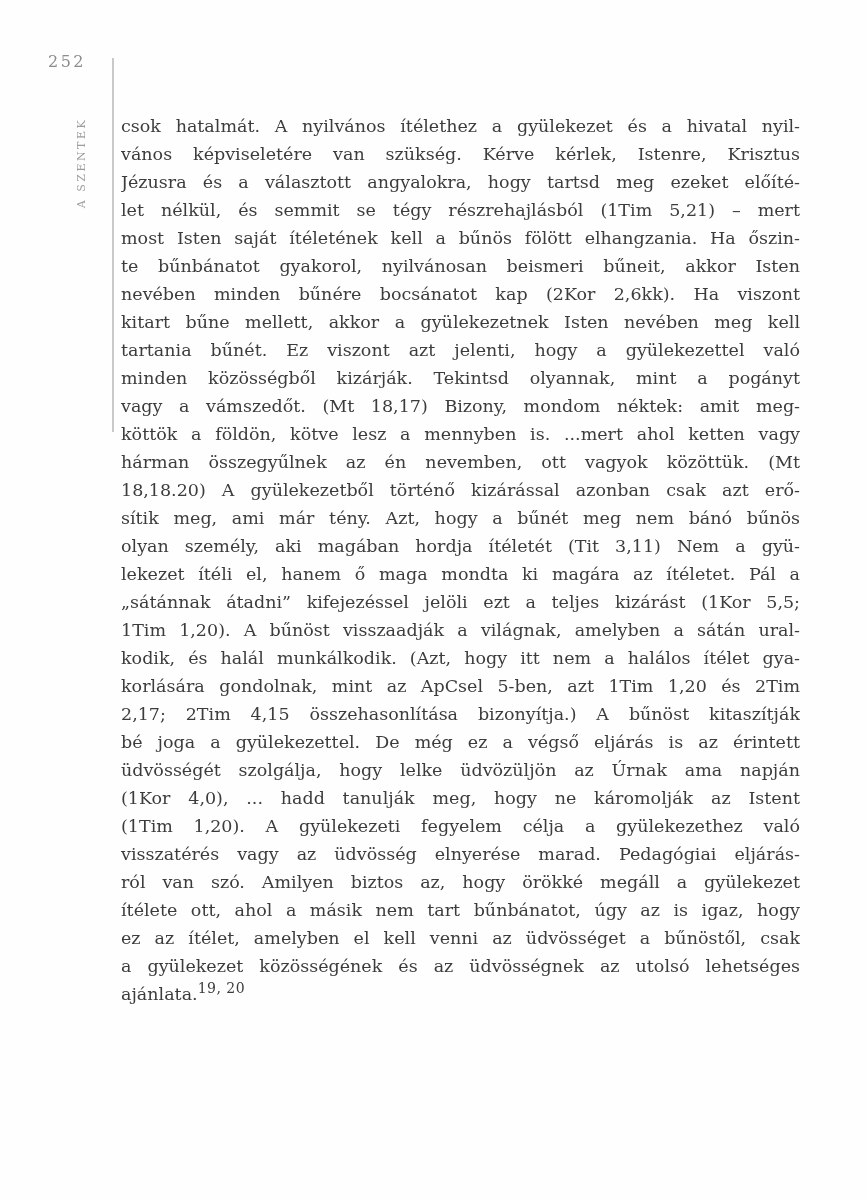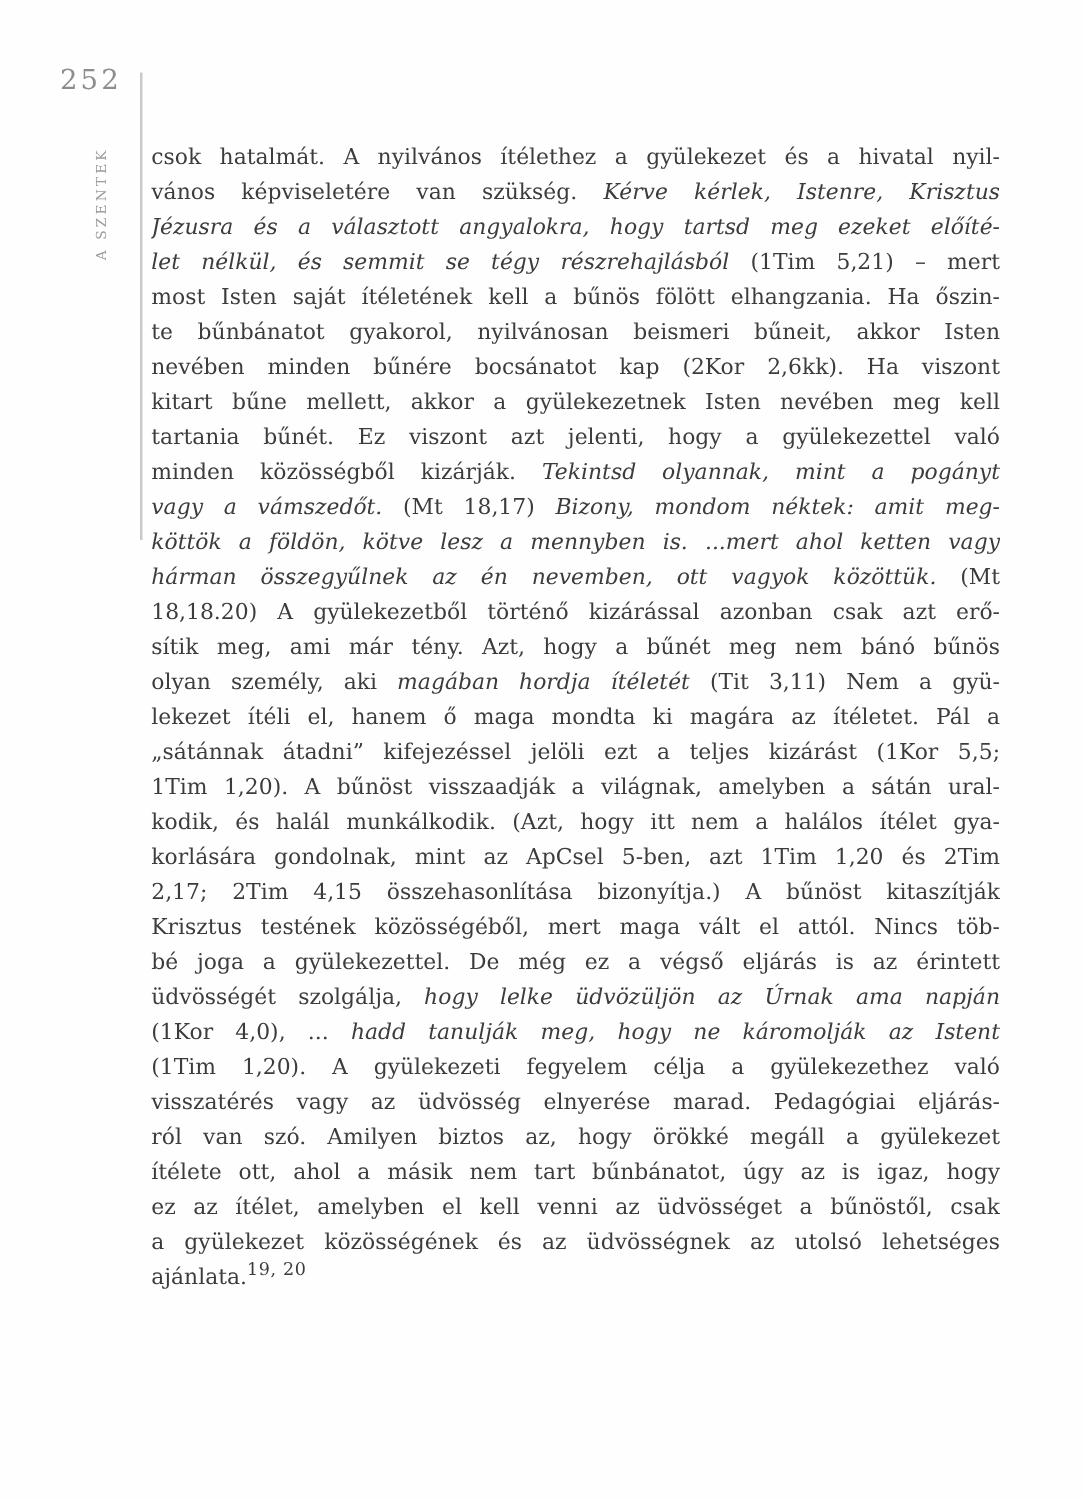--- a/index.html
+++ b/index.html
@@ -23,7 +23,7 @@
     position: absolute;
     left: 48px;
     top: 52px;
-    font-size: 22px;
+    font-size: 16px;
     letter-spacing: 2.5px;
     color: var(--muted, #8d8d8d);
   }

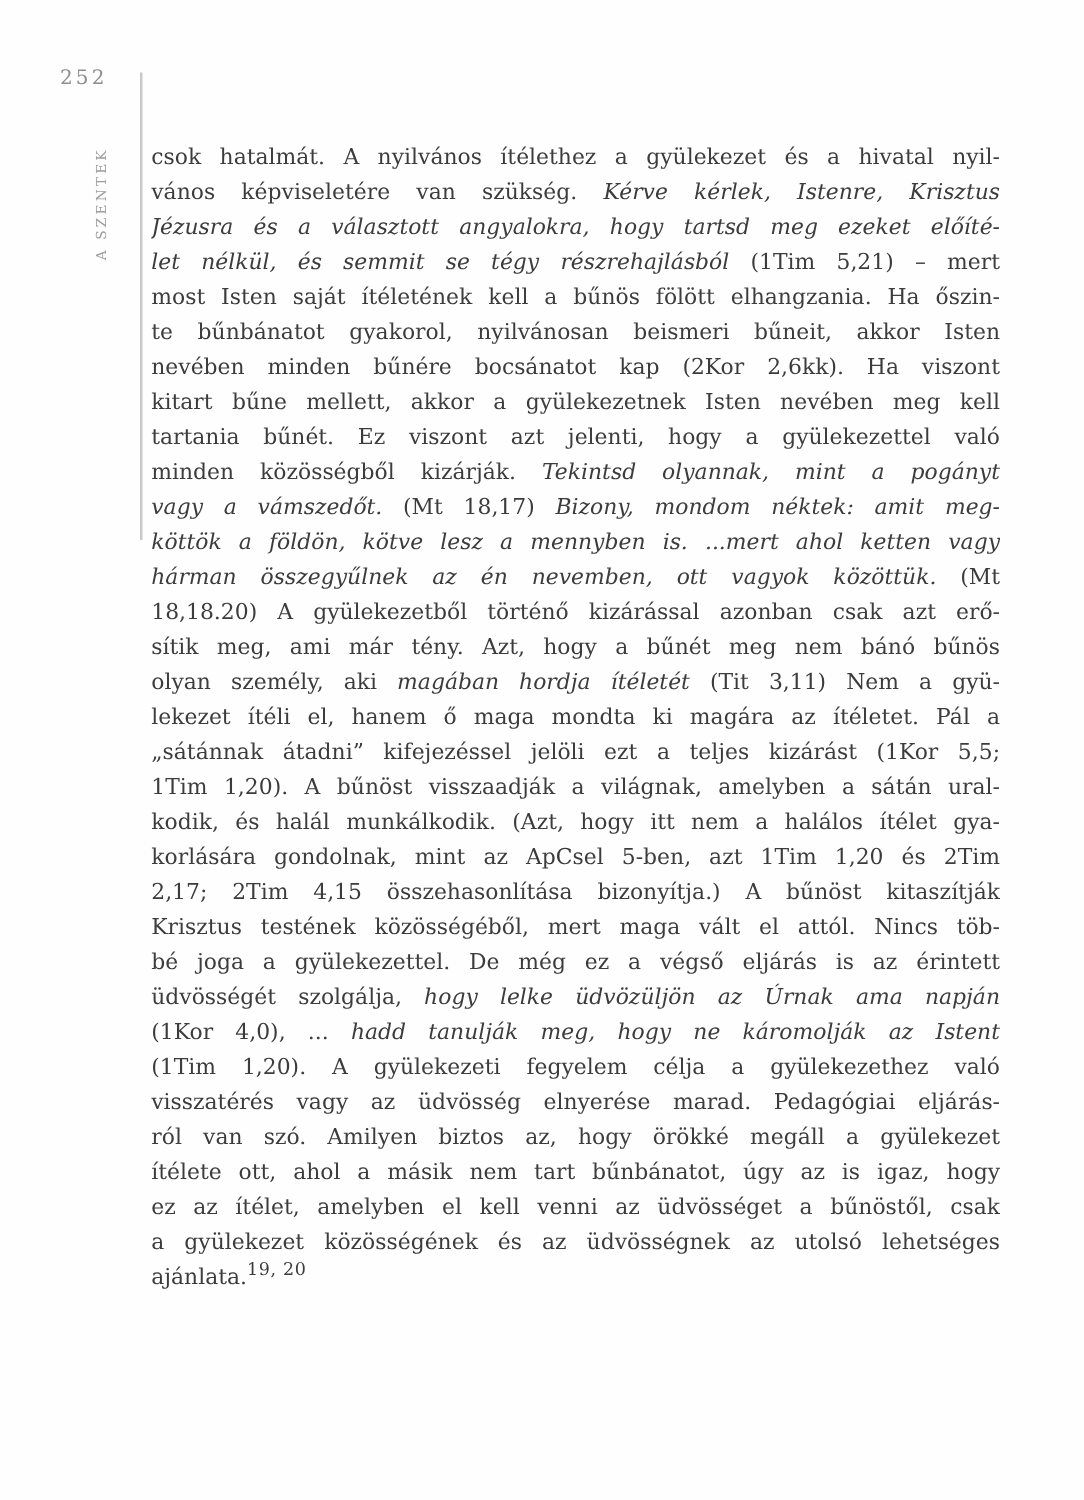--- a/index.html
+++ b/index.html
@@ -66,7 +66,6 @@
     text-align-last: left;
   }
   .it {
-    font-style: italic;
   }
   sup.fn {
     font-size: 14px;

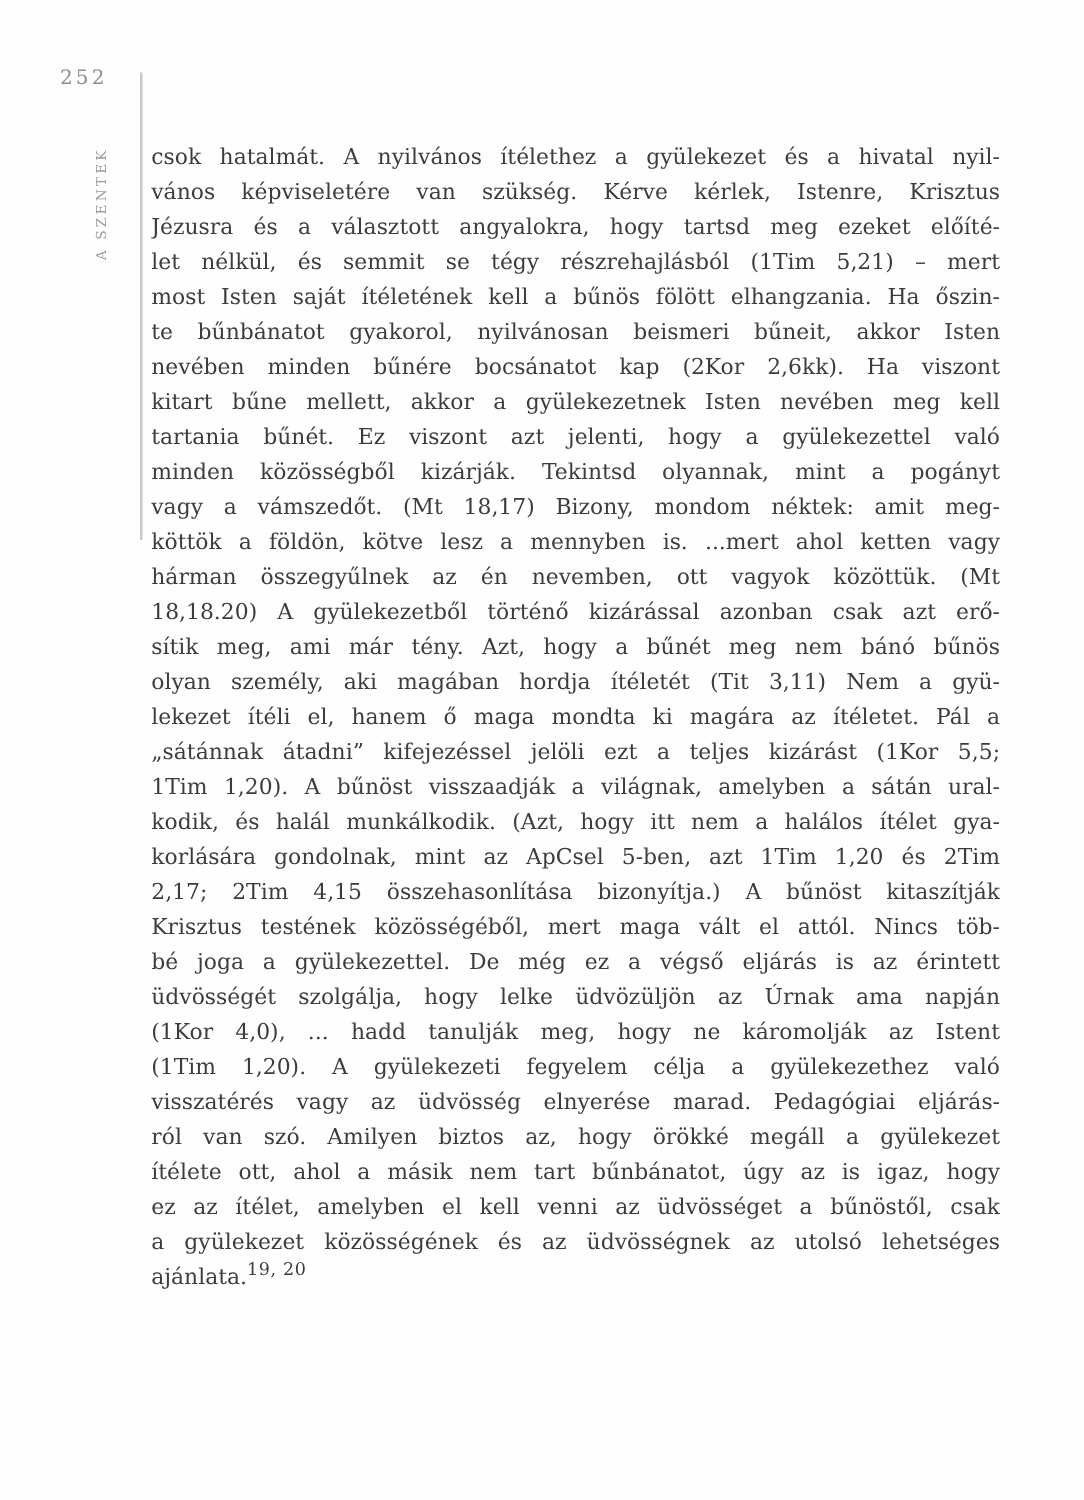--- a/index.html
+++ b/index.html
@@ -108,7 +108,6 @@
       <div class="line"><span>kodik, és halál munkálkodik. (Azt, hogy itt nem a halálos ítélet gya-</span></div>
       <div class="line"><span>korlására gondolnak, mint az ApCsel 5-ben, azt 1Tim 1,20 és 2Tim</span></div>
       <div class="line"><span>2,17; 2Tim 4,15 összehasonlítása bizonyítja.) A bűnöst kitaszítják</span></div>
-      <div class="line"><span>Krisztus testének közösségéből, mert maga vált el attól. Nincs töb-</span></div>
       <div class="line"><span>bé joga a gyülekezettel. De még ez a végső eljárás is az érintett</span></div>
       <div class="line"><span>üdvösségét szolgálja, </span><span class="it">hogy lelke üdvözüljön az Úrnak ama napján</span></div>
       <div class="line"><span>(1Kor 4,0), ... </span><span class="it">hadd tanulják meg, hogy ne káromolják az Istent</span></div>

